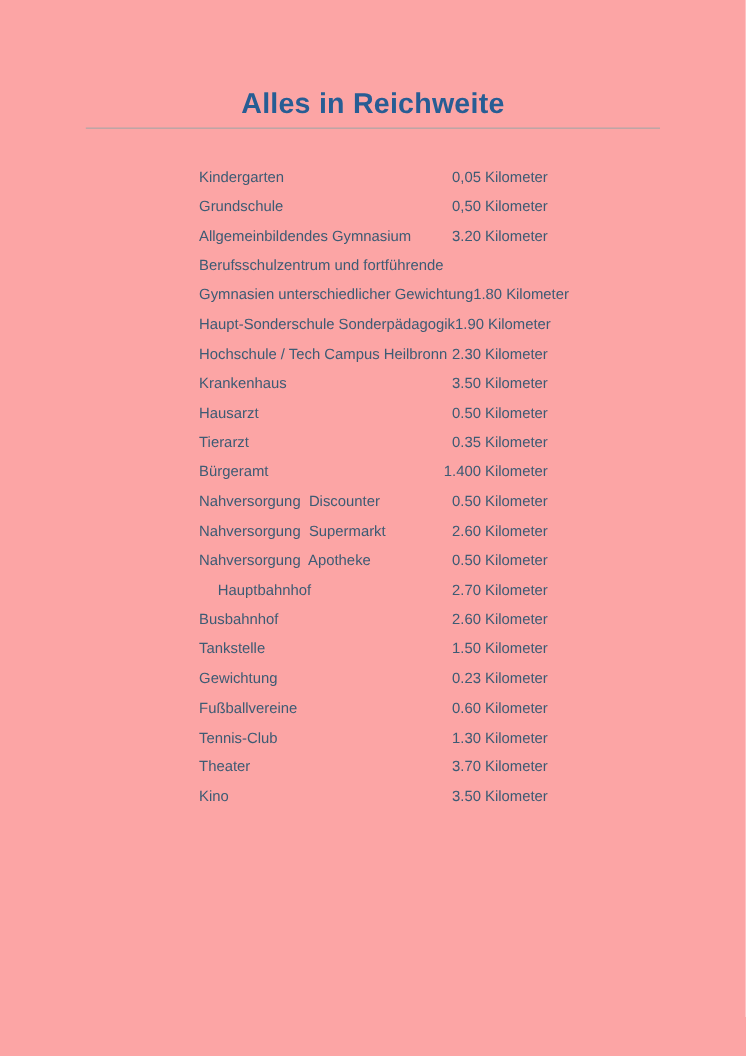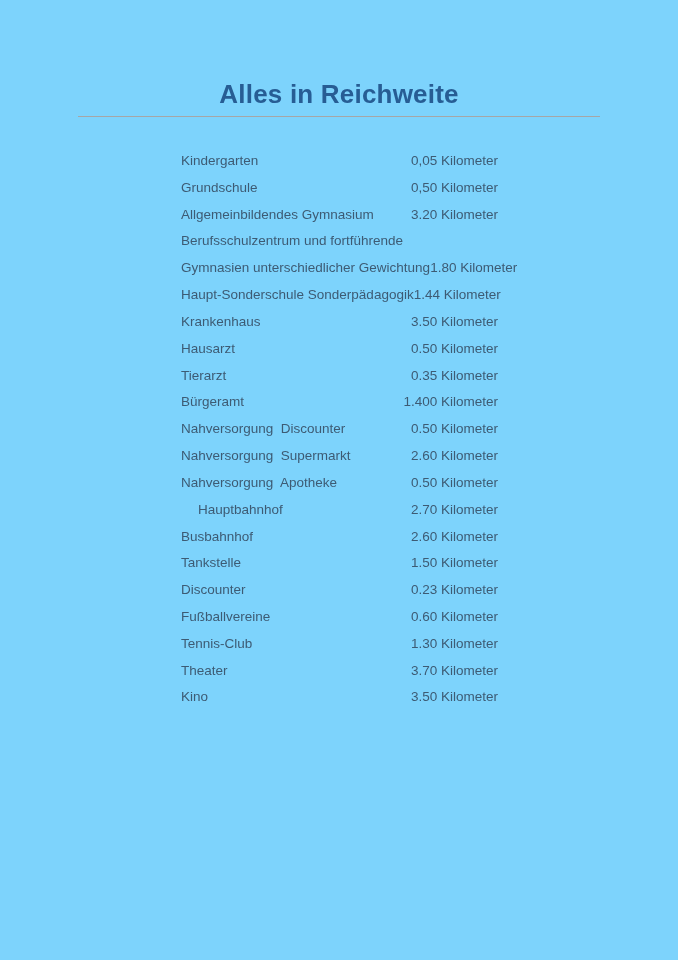--- a/index.html
+++ b/index.html
@@ -11,7 +11,7 @@
     position: relative;
     width: 678px;
     height: 960px;
-    background: #7dd3fc;
+    background: #fca5a5;
     font-family: "Liberation Sans", sans-serif;
     overflow: hidden;
   }

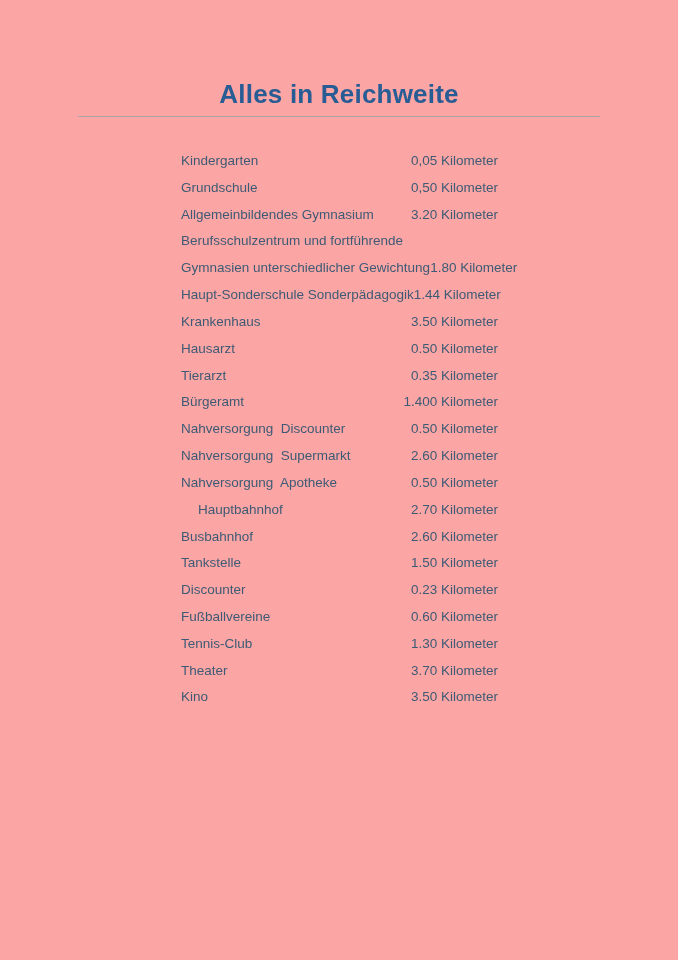--- a/index.html
+++ b/index.html
@@ -95,7 +95,7 @@
 
   <div class="row">
     <span class="label" style="color: rgb(61, 91, 116);">Haupt-Sonderschule Sonderpädagogik</span>
-    <span class="value" style="color: rgb(61, 91, 116);">1.44 Kilometer</span>
+    <span class="value" style="color: rgb(61, 91, 116);">1.90 Kilometer</span>
   </div>
 
 

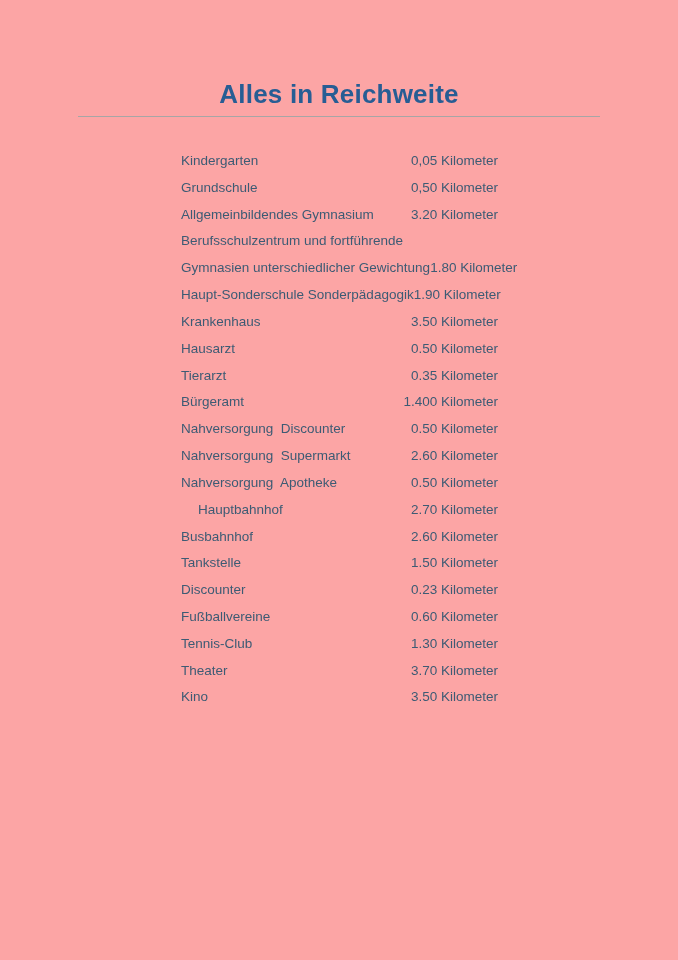--- a/index.html
+++ b/index.html
@@ -98,6 +98,10 @@
     <span class="value" style="color: rgb(61, 91, 116);">1.90 Kilometer</span>
   </div>
 
+  <div class="row">
+    <span class="label" style="color: rgb(61, 91, 116);">Hochschule / Tech Campus Heilbronn</span>
+    <span class="value" style="color: rgb(61, 91, 116);">2.30 Kilometer</span>
+  </div>
 
   <div class="row">
     <span class="label" style="color: rgb(61, 91, 116);">Krankenhaus</span>

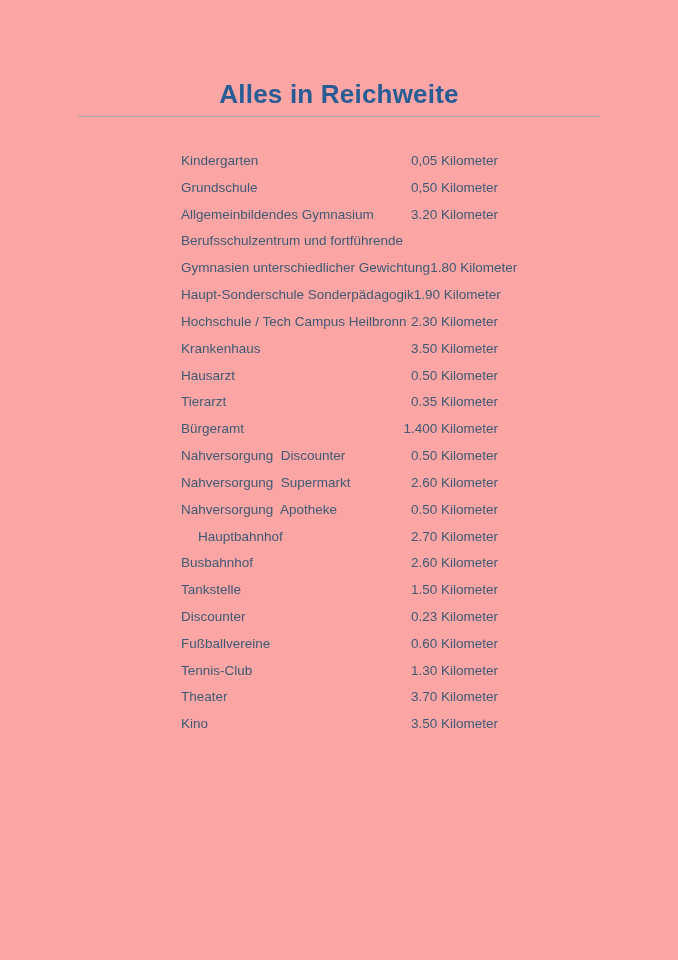--- a/index.html
+++ b/index.html
@@ -155,7 +155,7 @@
   </div>
 
   <div class="row">
-    <span class="label" style="color: rgb(61, 91, 116);">Discounter</span>
+    <span class="label" style="color: rgb(61, 91, 116);">Gewichtung</span>
     <span class="value" style="color: rgb(61, 91, 116); margin-left: 36px;">0.23 Kilometer</span>
   </div>
 

